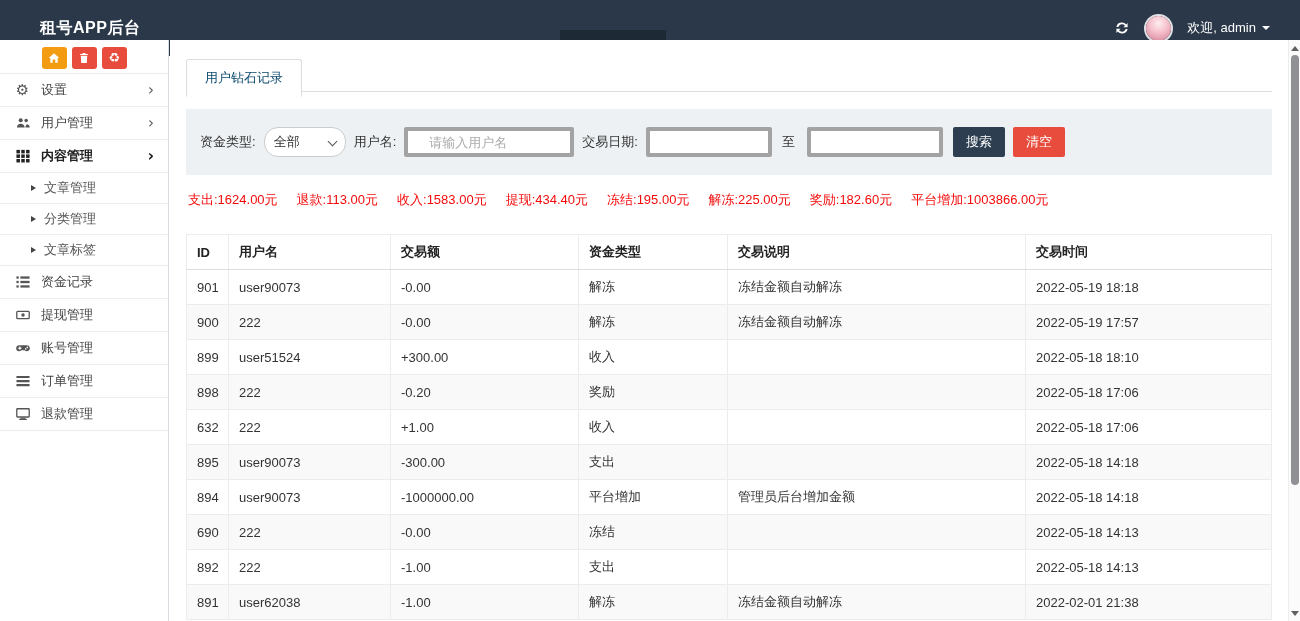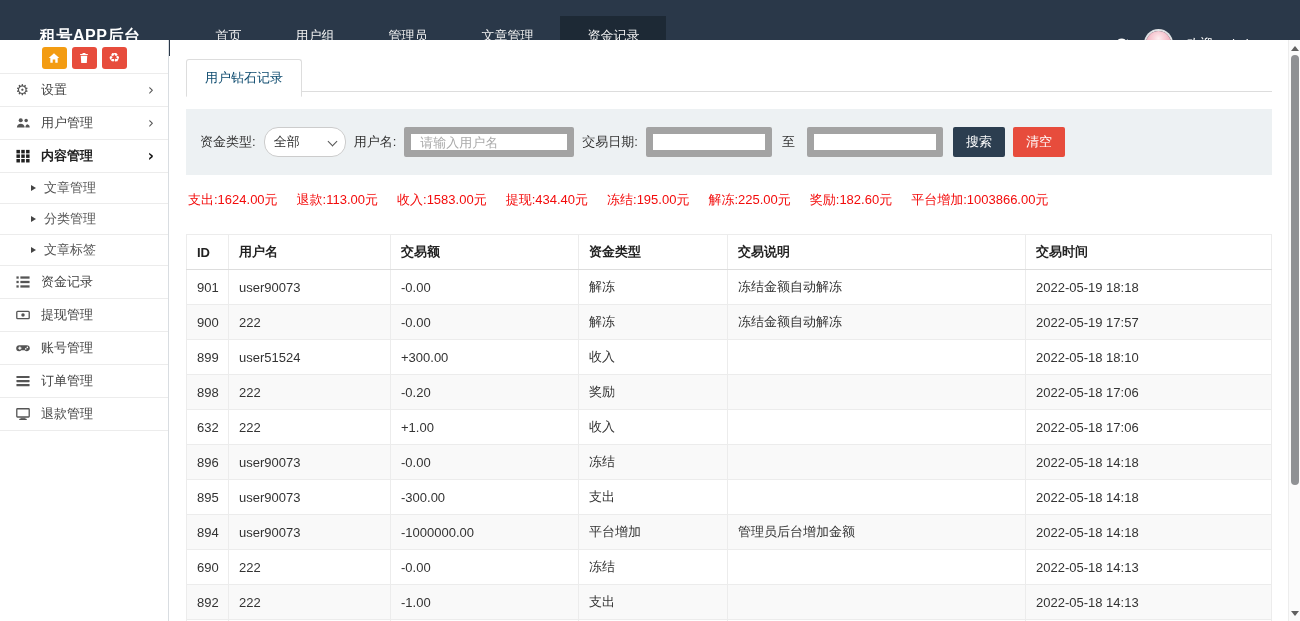--- a/index.html
+++ b/index.html
@@ -13,7 +13,7 @@
     font-family:"Liberation Sans","DejaVu Sans",sans-serif;font-size:13px;color:#333;
   }
   
-  .navbar{position:absolute;top:0;left:0;width:1300px;height:56px;background:var(--c-navbar);display:flex;align-items:flex-end;}
+  .navbar{position:absolute;top:0;left:0;width:1300px;height:56px;background:var(--c-navbar);display:flex;align-items:center;}
   .brand{color:#fff;font-size:16px;font-weight:bold;line-height:40px;padding:0 30px 0 40px;letter-spacing:.5px;}
   .nav-menu{display:flex;margin-left:18px;}
   .nav-item{color:#f2f2f2;font-size:13px;line-height:40px;padding:0 27px;cursor:pointer;margin-top:44px;}

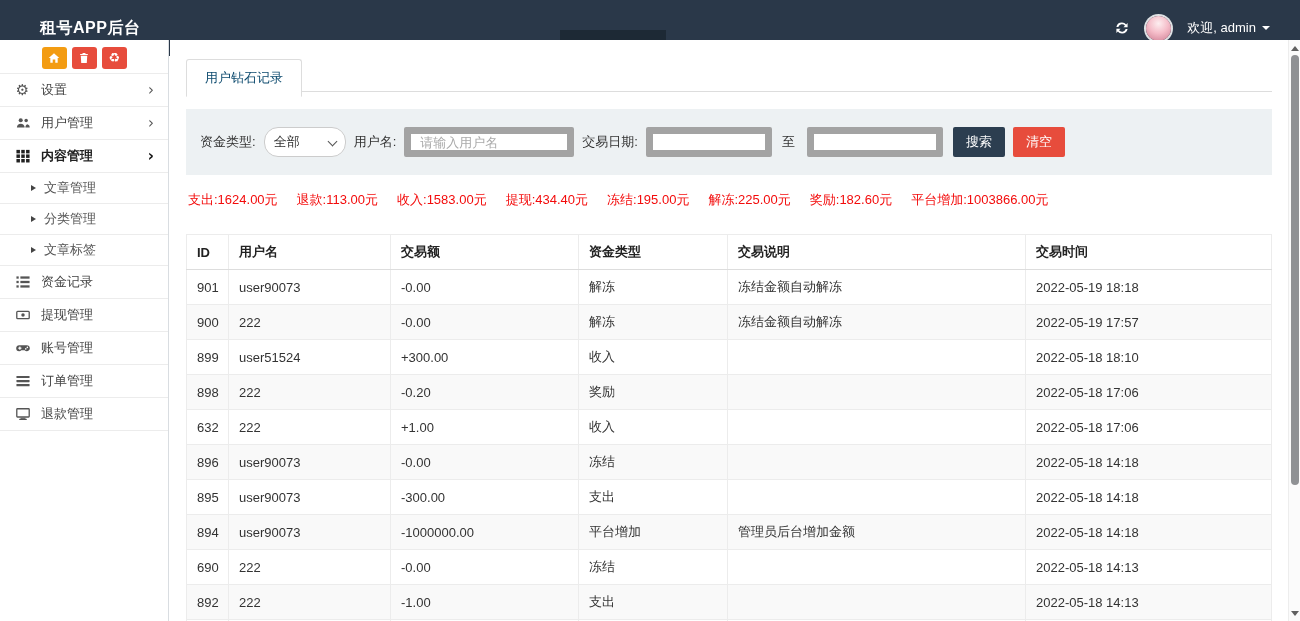--- a/index.html
+++ b/index.html
@@ -50,7 +50,7 @@
   .filter label{color:#333;white-space:nowrap;}
   .select-box{width:82px;height:30px;background:#fff;border:1px solid #ccc;border-radius:14px;display:inline-flex;align-items:center;padding:0 22px 0 9px;position:relative;cursor:pointer;color:#333;}
   .sel-caret{position:absolute;right:9px;top:10px;width:7px;height:7px;border-right:1.6px solid #555;border-bottom:1.6px solid #555;transform:rotate(45deg);}
-  .filter input{height:30px;border:7px solid #a3a3a3;border-radius:2px;padding:0 9px;font-size:13px;color:#333;outline:none;font-family:inherit;background:#fff;}
+  .filter input{height:30px;border:4px solid #a3a3a3;border-radius:2px;padding:0 21px;font-size:13px;color:#333;outline:none;font-family:inherit;background:#fff;}
   .filter input::placeholder{color:#aaa;}
   .inp-user{width:170px;}
   .inp-date1{width:126px;}

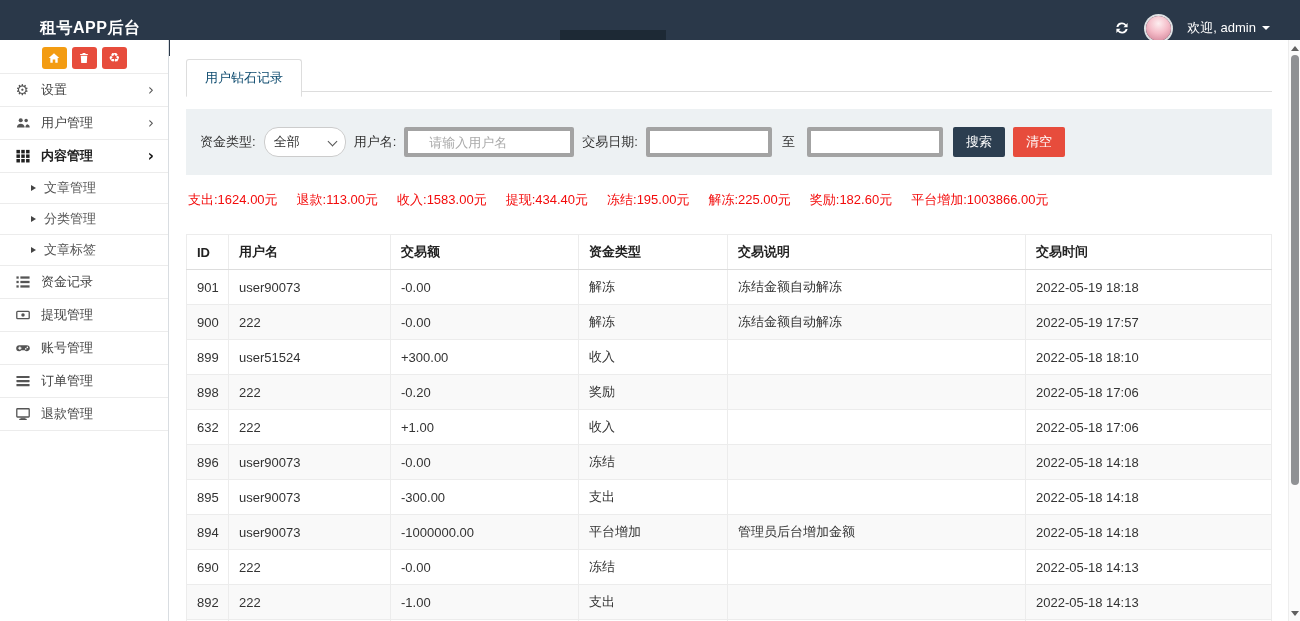--- a/index.html
+++ b/index.html
@@ -319,14 +319,6 @@
           <td>2022-05-18 17:06</td>
         </tr>
         <tr>
-          <td>896</td>
-          <td>user90073</td>
-          <td>-0.00</td>
-          <td>冻结</td>
-          <td></td>
-          <td>2022-05-18 14:18</td>
-        </tr>
-        <tr>
           <td>895</td>
           <td>user90073</td>
           <td>-300.00</td>

